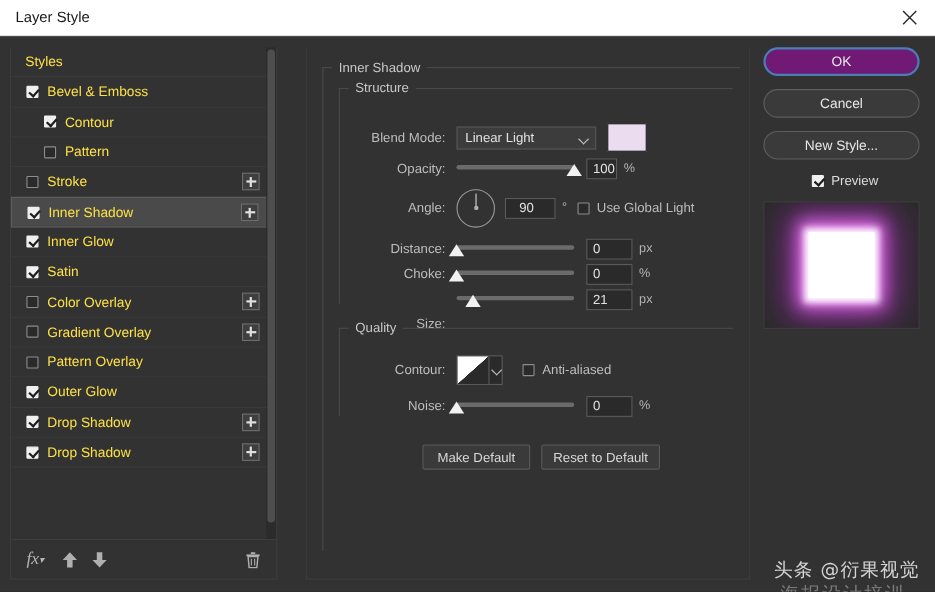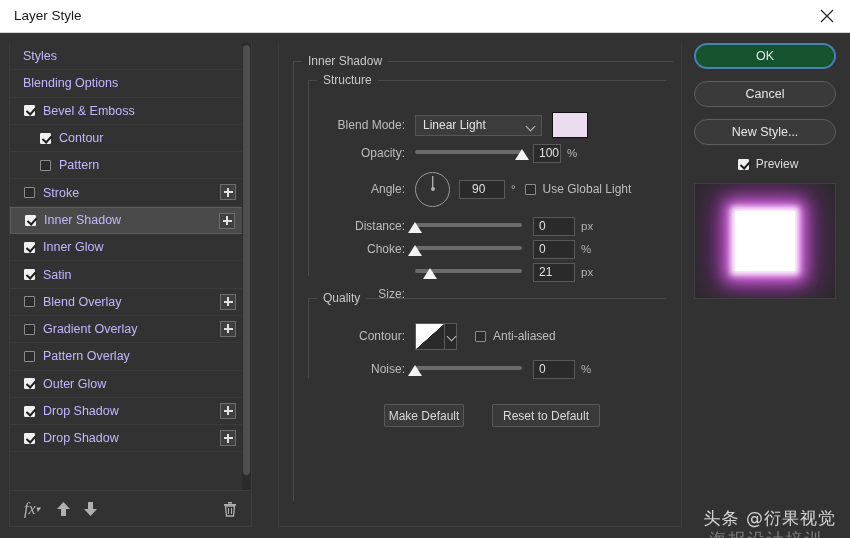--- a/index.html
+++ b/index.html
@@ -64,7 +64,7 @@
   }
   .srow.sel { background: #4a4a4a; border: 1px solid #5c5c5c; }
   .srow .lbl {
-    font-size: 12.5px; color: #c4b5fd;
+    font-size: 12.5px; color: #fde047;
     white-space: nowrap;
   }
   .srow.plain .lbl { padding-left: 13px; }

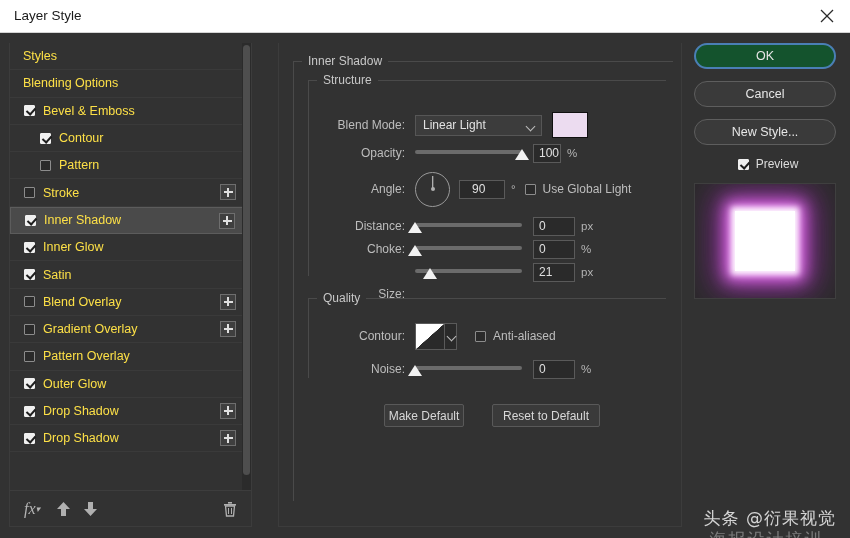--- a/index.html
+++ b/index.html
@@ -286,7 +286,7 @@
     display: flex; align-items: center; justify-content: center;
     cursor: pointer; margin-bottom: 12px;
   }
-  .rbtn.primary { border: 2px solid #4a7fb5; background: #14532d; }
+  .rbtn.primary { border: 2px solid #4a7fb5; background: #701a75; }
   .preview-chk {
     display: flex; align-items: center; justify-content: center;
     margin-bottom: 12px;

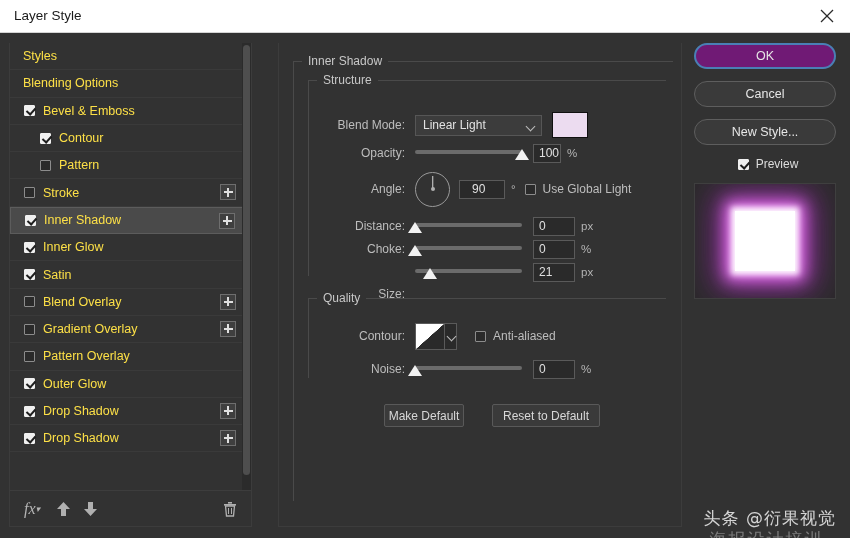--- a/index.html
+++ b/index.html
@@ -345,9 +345,6 @@
       <div class="style-list" id="style-list">
           <div class="srow plain">
             <span class="lbl">Styles</span>
-          </div>
-          <div class="srow plain">
-            <span class="lbl">Blending Options</span>
           </div>
           <div class="srow">
             <span class="cb on"></span>

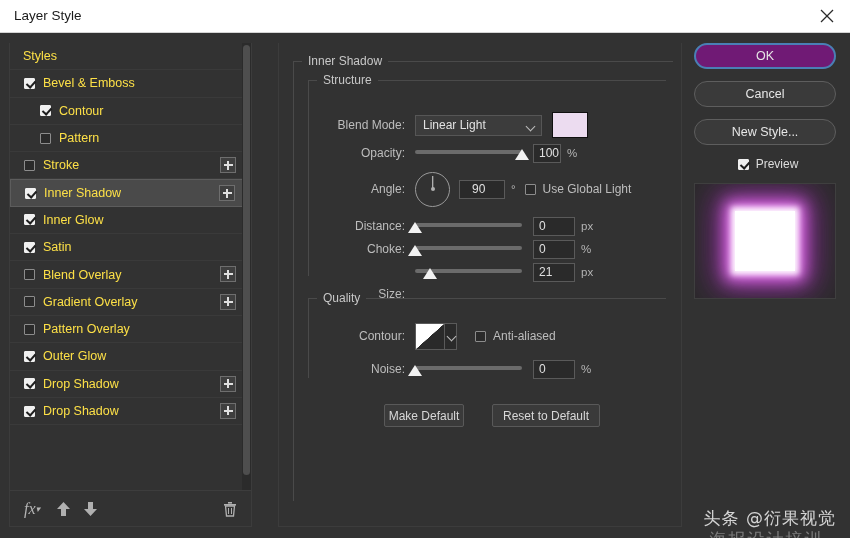--- a/index.html
+++ b/index.html
@@ -378,7 +378,7 @@
           </div>
           <div class="srow">
             <span class="cb"></span>
-            <span class="lbl">Blend Overlay</span>
+            <span class="lbl">Color Overlay</span>
             <span class="plusbtn"></span>
           </div>
           <div class="srow">

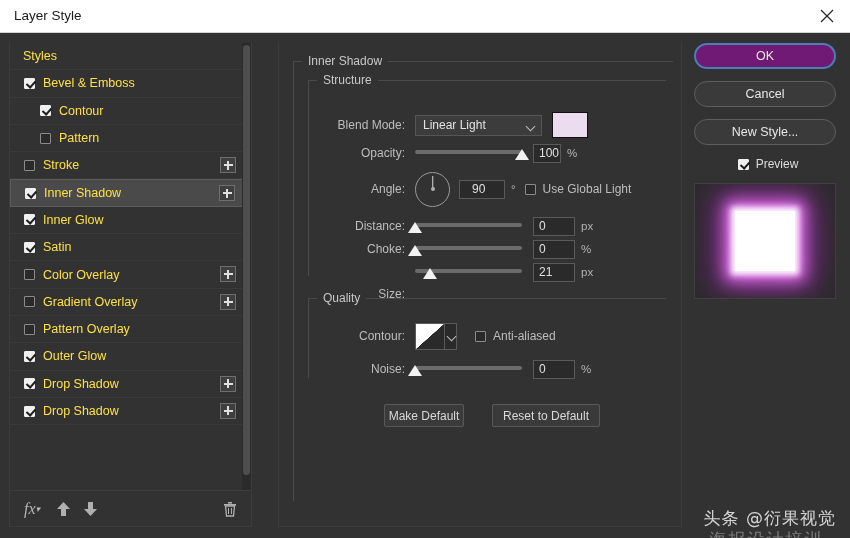--- a/index.html
+++ b/index.html
@@ -526,7 +526,7 @@
           </div>
         </div>
 
-        <div class="defbtn" style="left:90px; top:342px; width:80px;">Make Default</div>
+        <div class="defbtn" style="left:90px; top:342px; width:98px;">Make Default</div>
         <div class="defbtn" style="left:198px; top:342px; width:108px;">Reset to Default</div>
       </div>
     </div>

